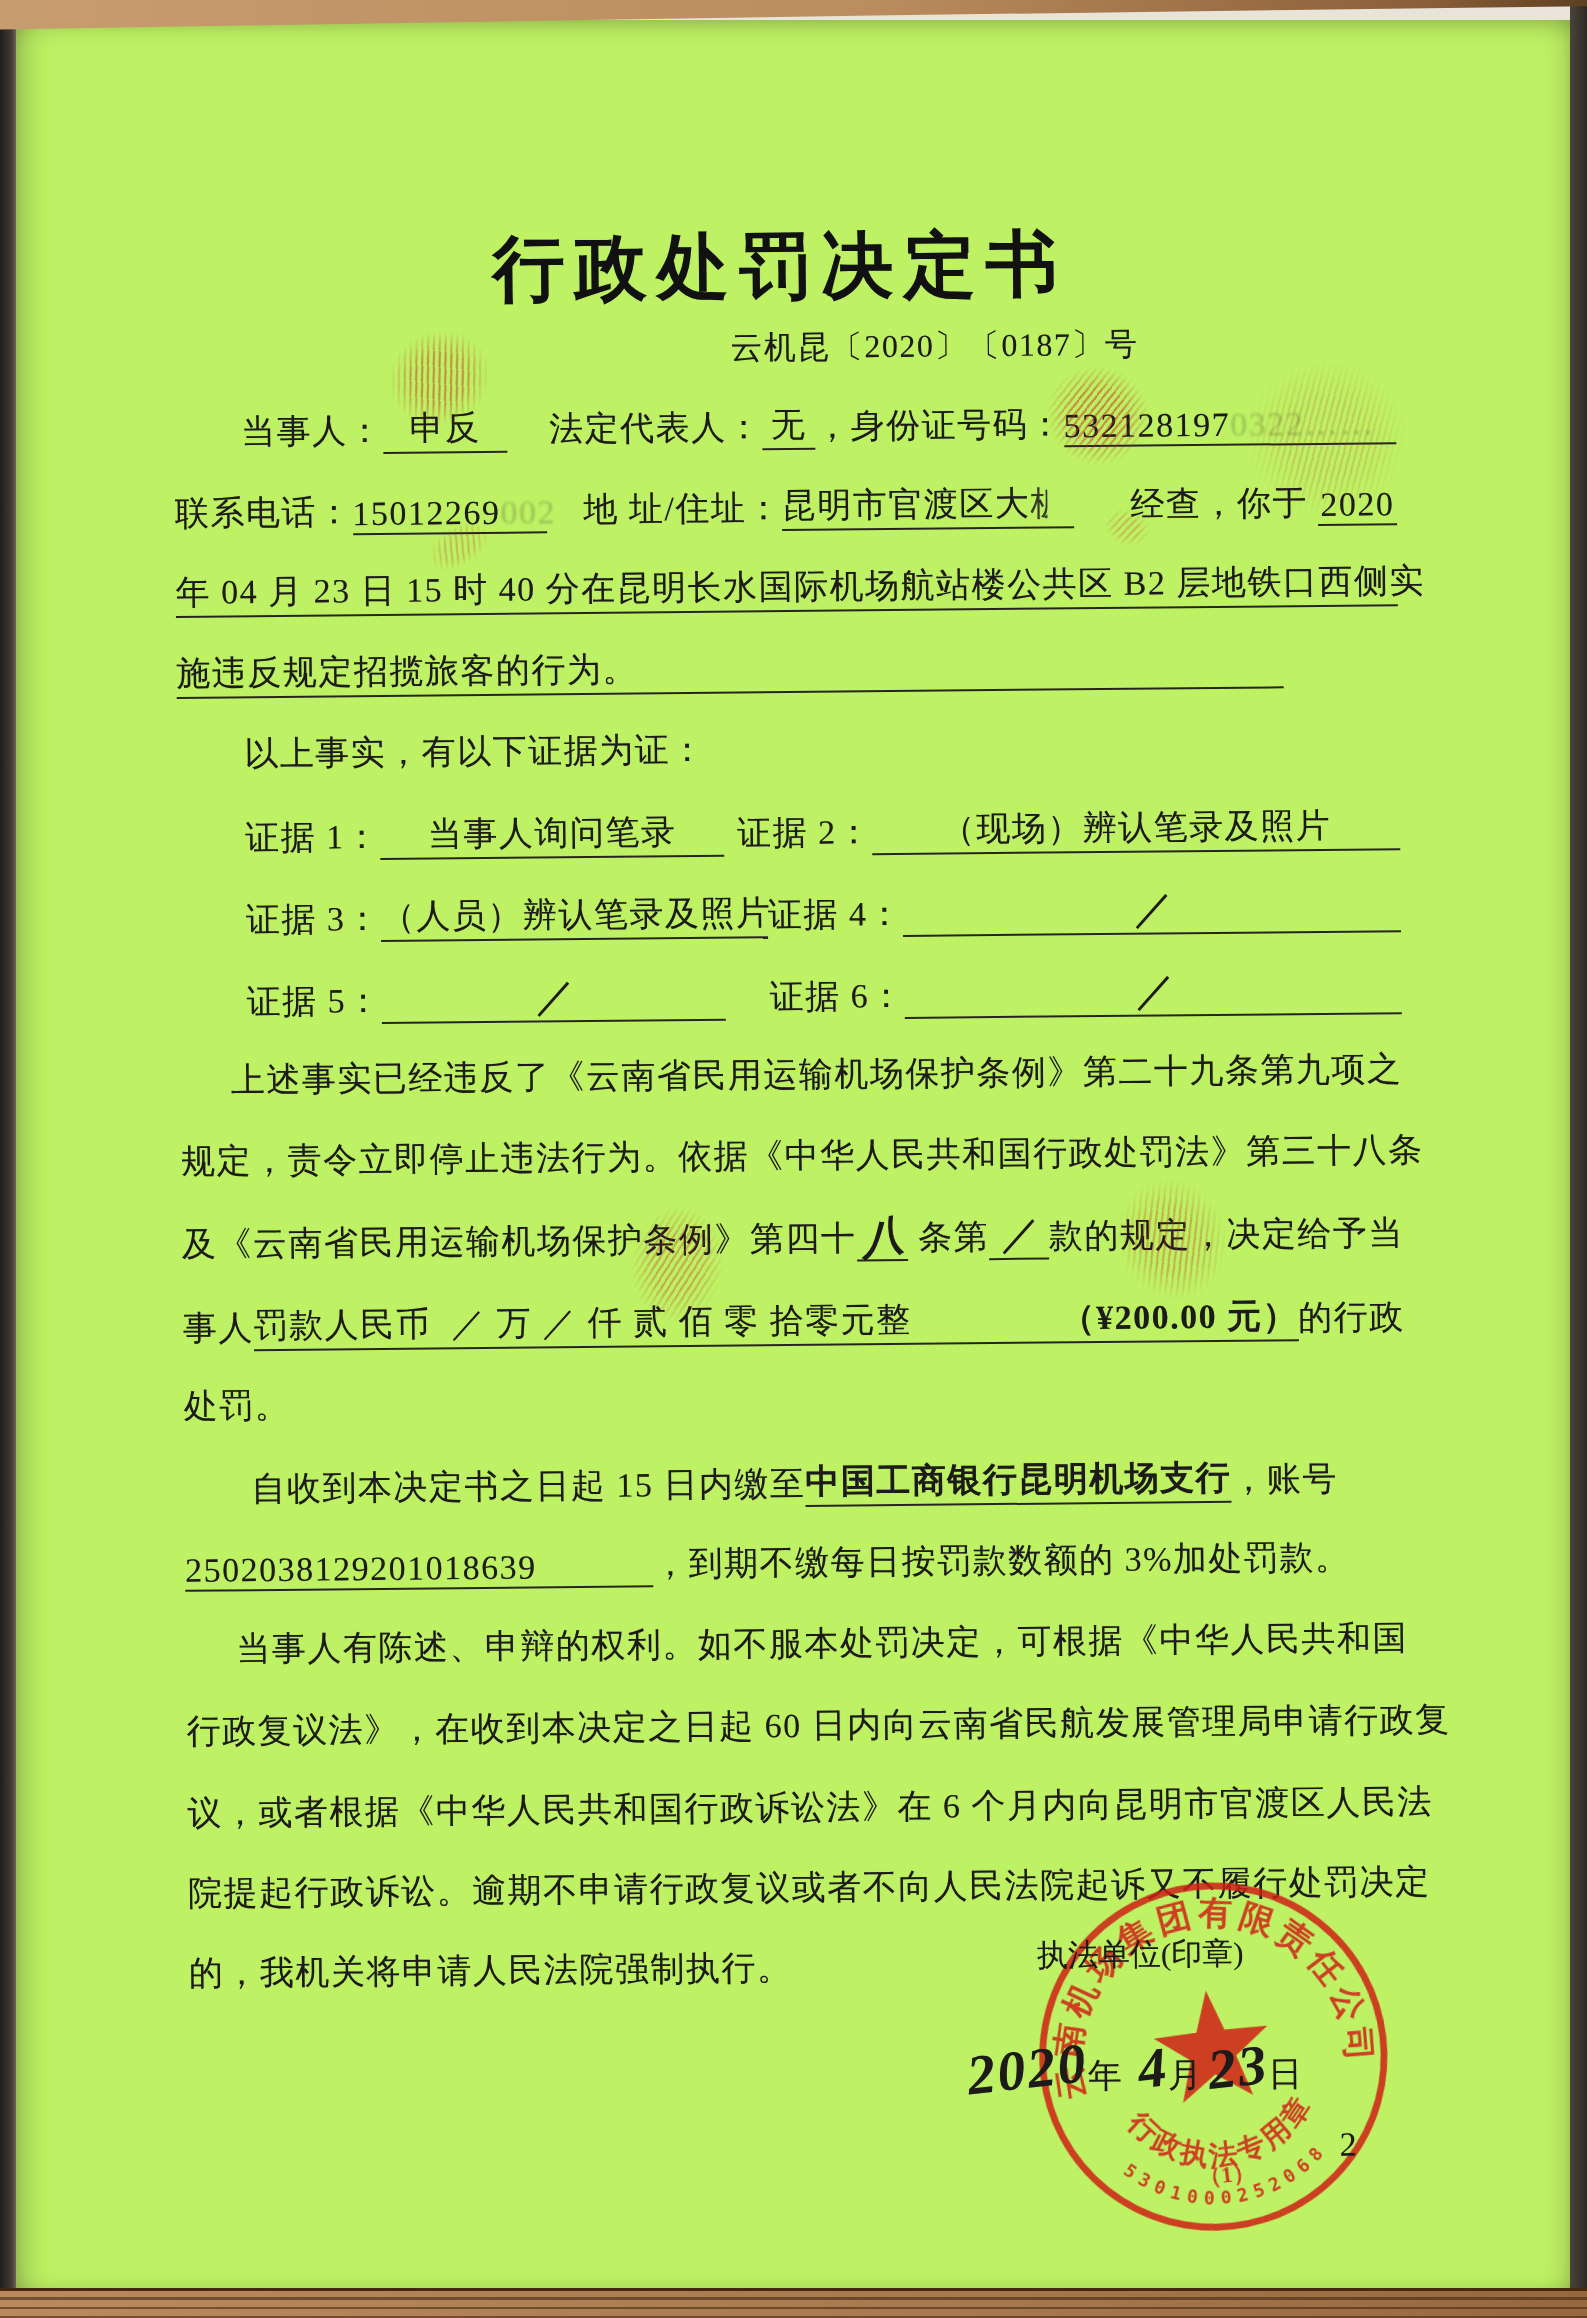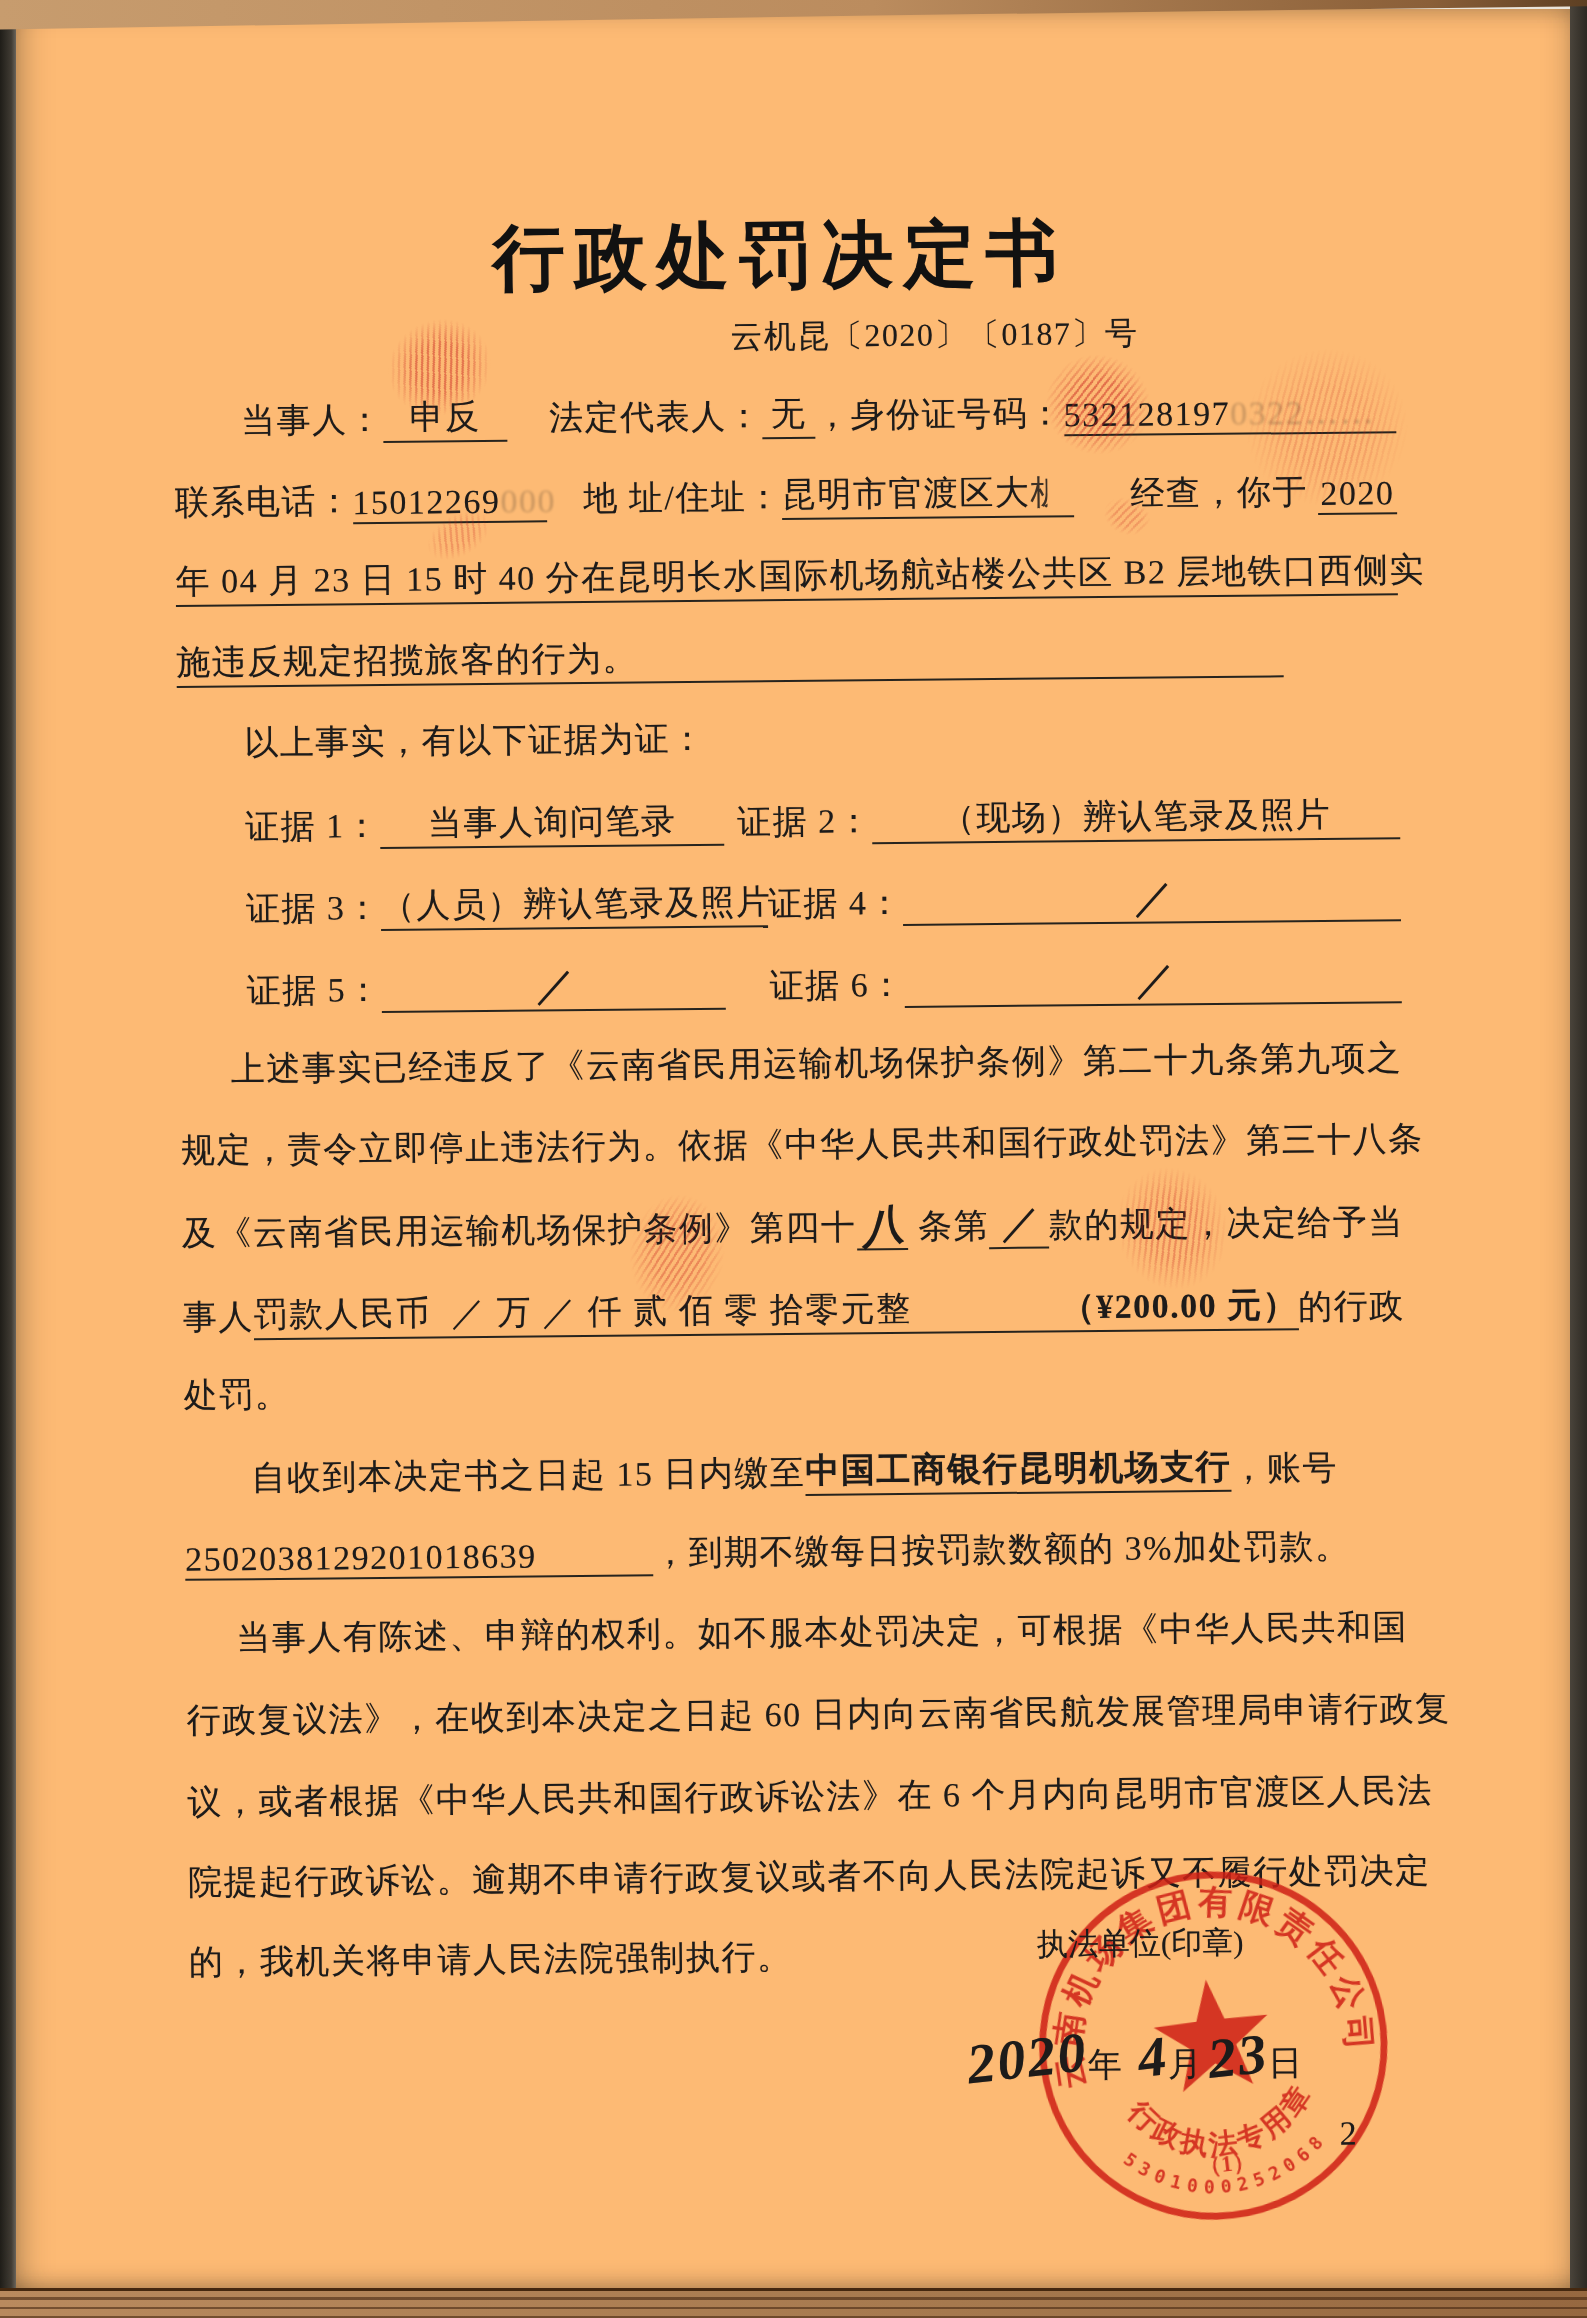--- a/index.html
+++ b/index.html
@@ -24,7 +24,7 @@
       linear-gradient(90deg,#b98a5e,#a6794e 60%,#966840);
     box-shadow:inset 0 2.9px 0 #45280f;}
   
-  .page{position:absolute;left:11.7px;top:9px;width:1561px;height:2279px;background:#fdba74;z-index:1;
+  .page{position:absolute;left:11.7px;top:20px;width:1561px;height:2279px;background:#bef264;z-index:1;
     box-shadow:inset 25px 0 34px -22px rgba(40,35,25,.5),
                inset -22px 0 29px -20.5px rgba(40,35,25,.35),
                inset 0 -19px 25px -17.5px rgba(40,35,25,.35),

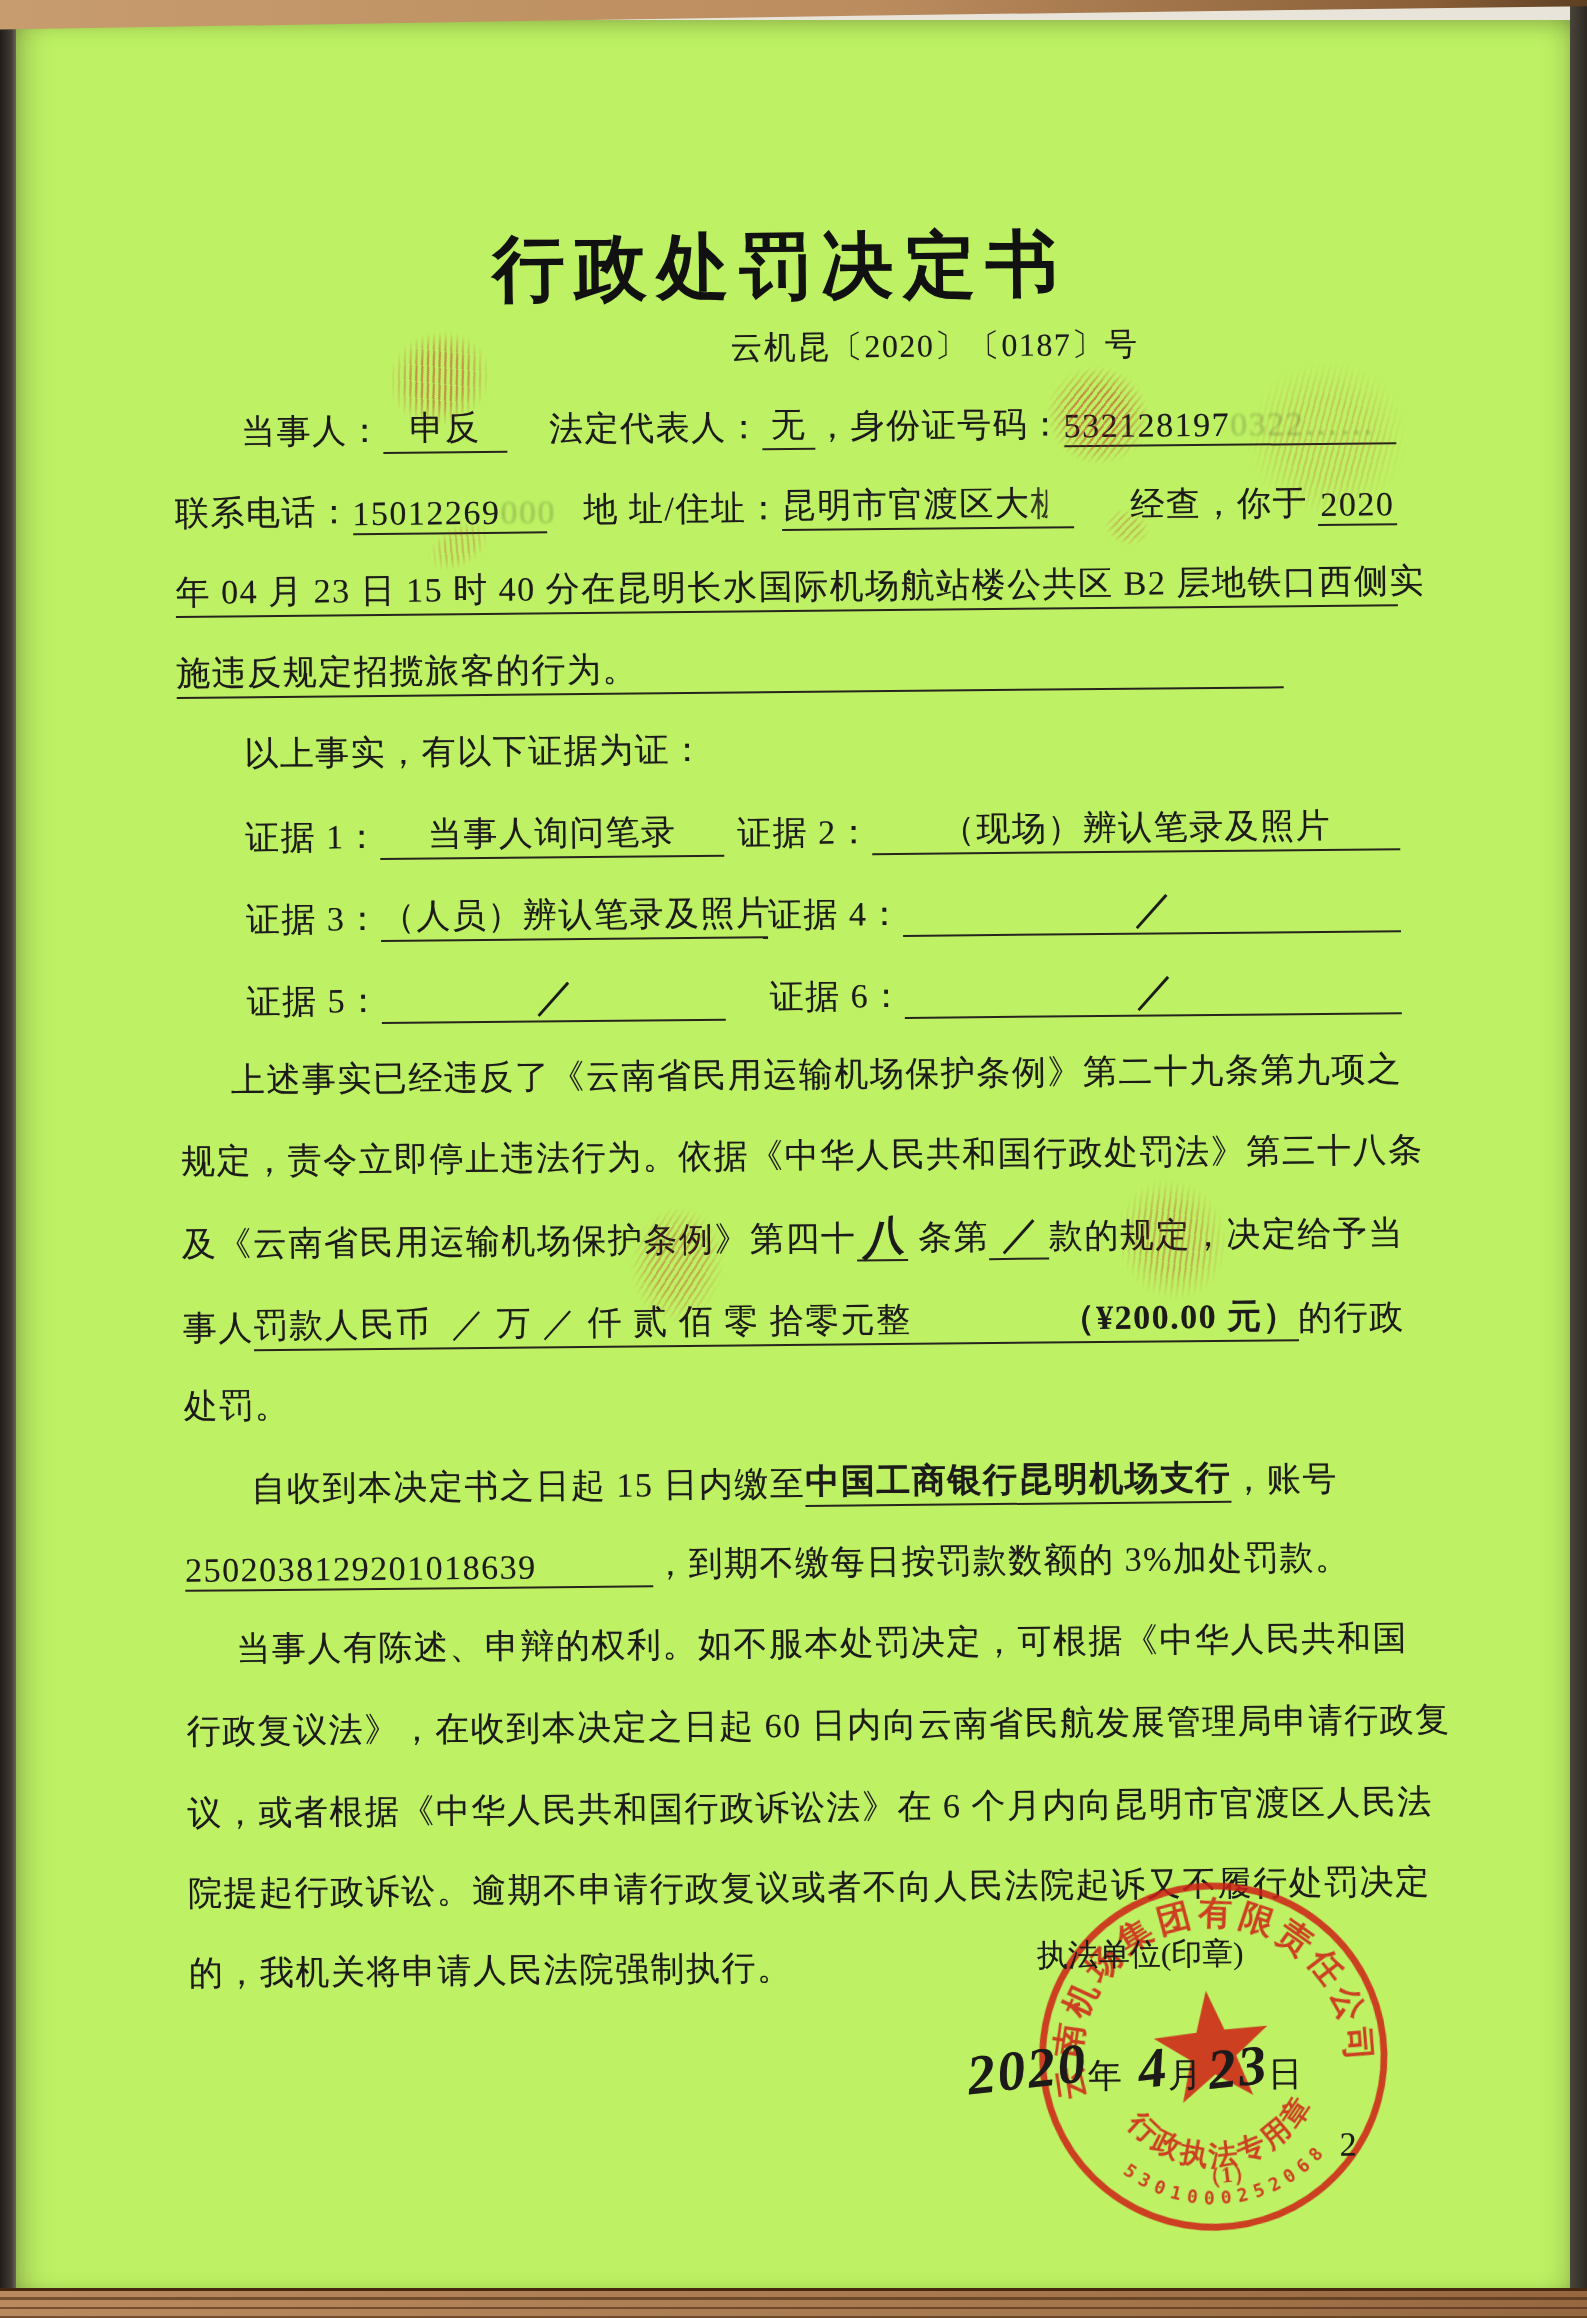--- a/index.html
+++ b/index.html
@@ -105,7 +105,7 @@
 
       <div class="ln t" style="top:463px;">
         <span>联系电话：</span>
-        <span class="u fill" style="width:194px;text-align:left;"><span>15012269</span><span class="faded">000</span></span>
+        <span class="u fill" style="width:194px;text-align:left;"><span>15012269</span><span class="faded">002</span></span>
         <span style="width:37px;display:inline-block;"></span>
         <span>地 址/住址：</span>
         <span class="u fill" style="width:292px;text-align:left;"><span>昆明市官渡区大</span><span class="halfclip">板</span></span>

